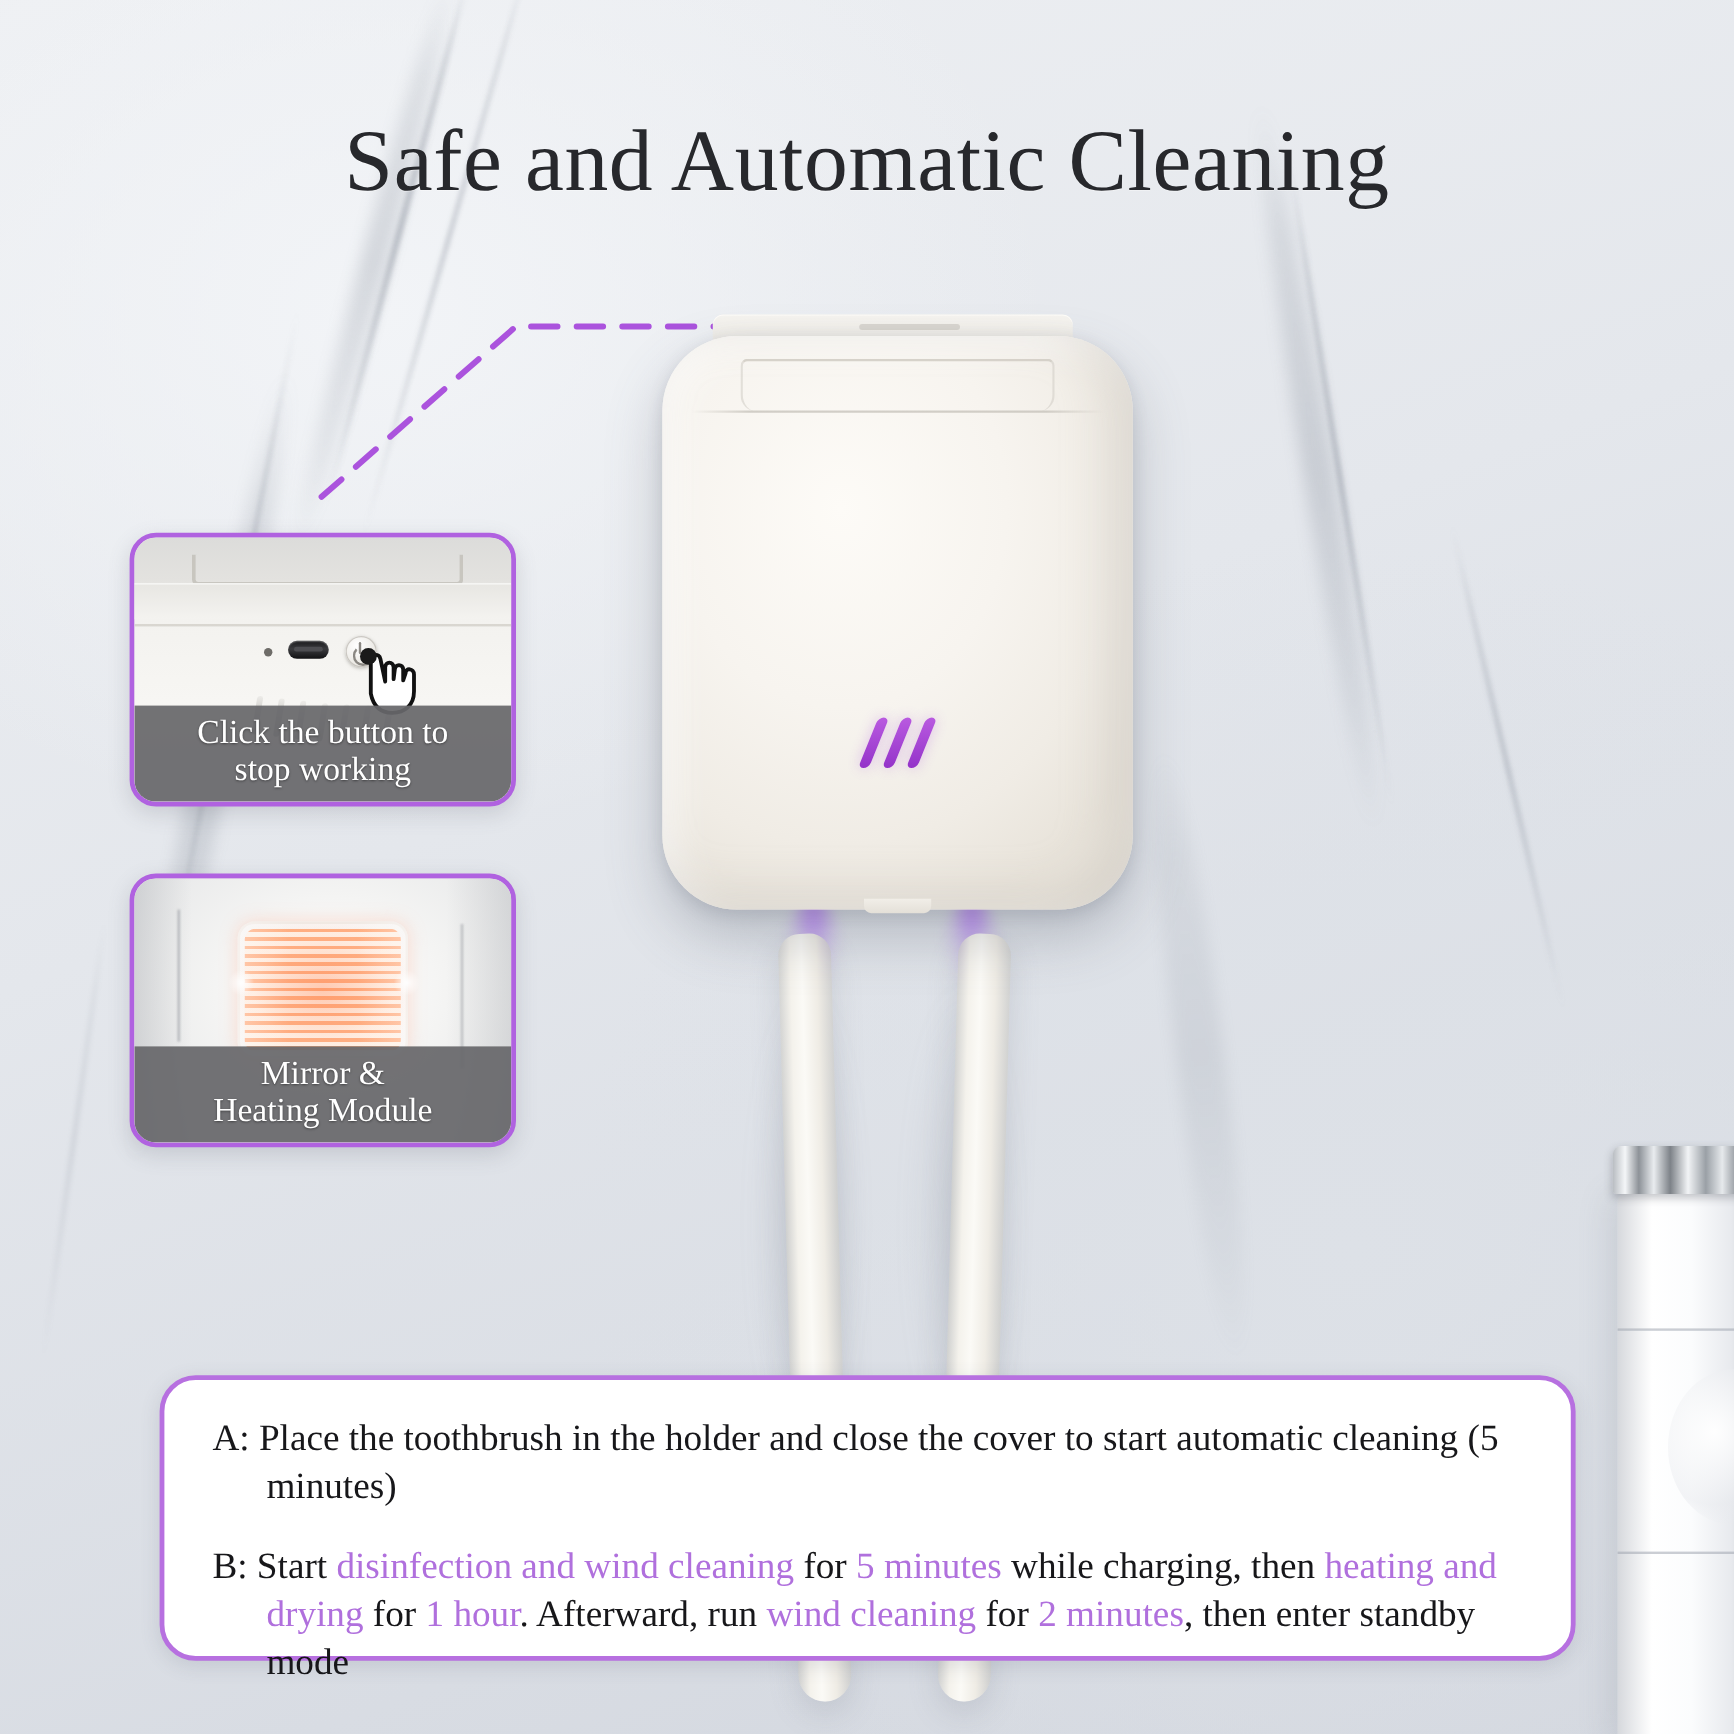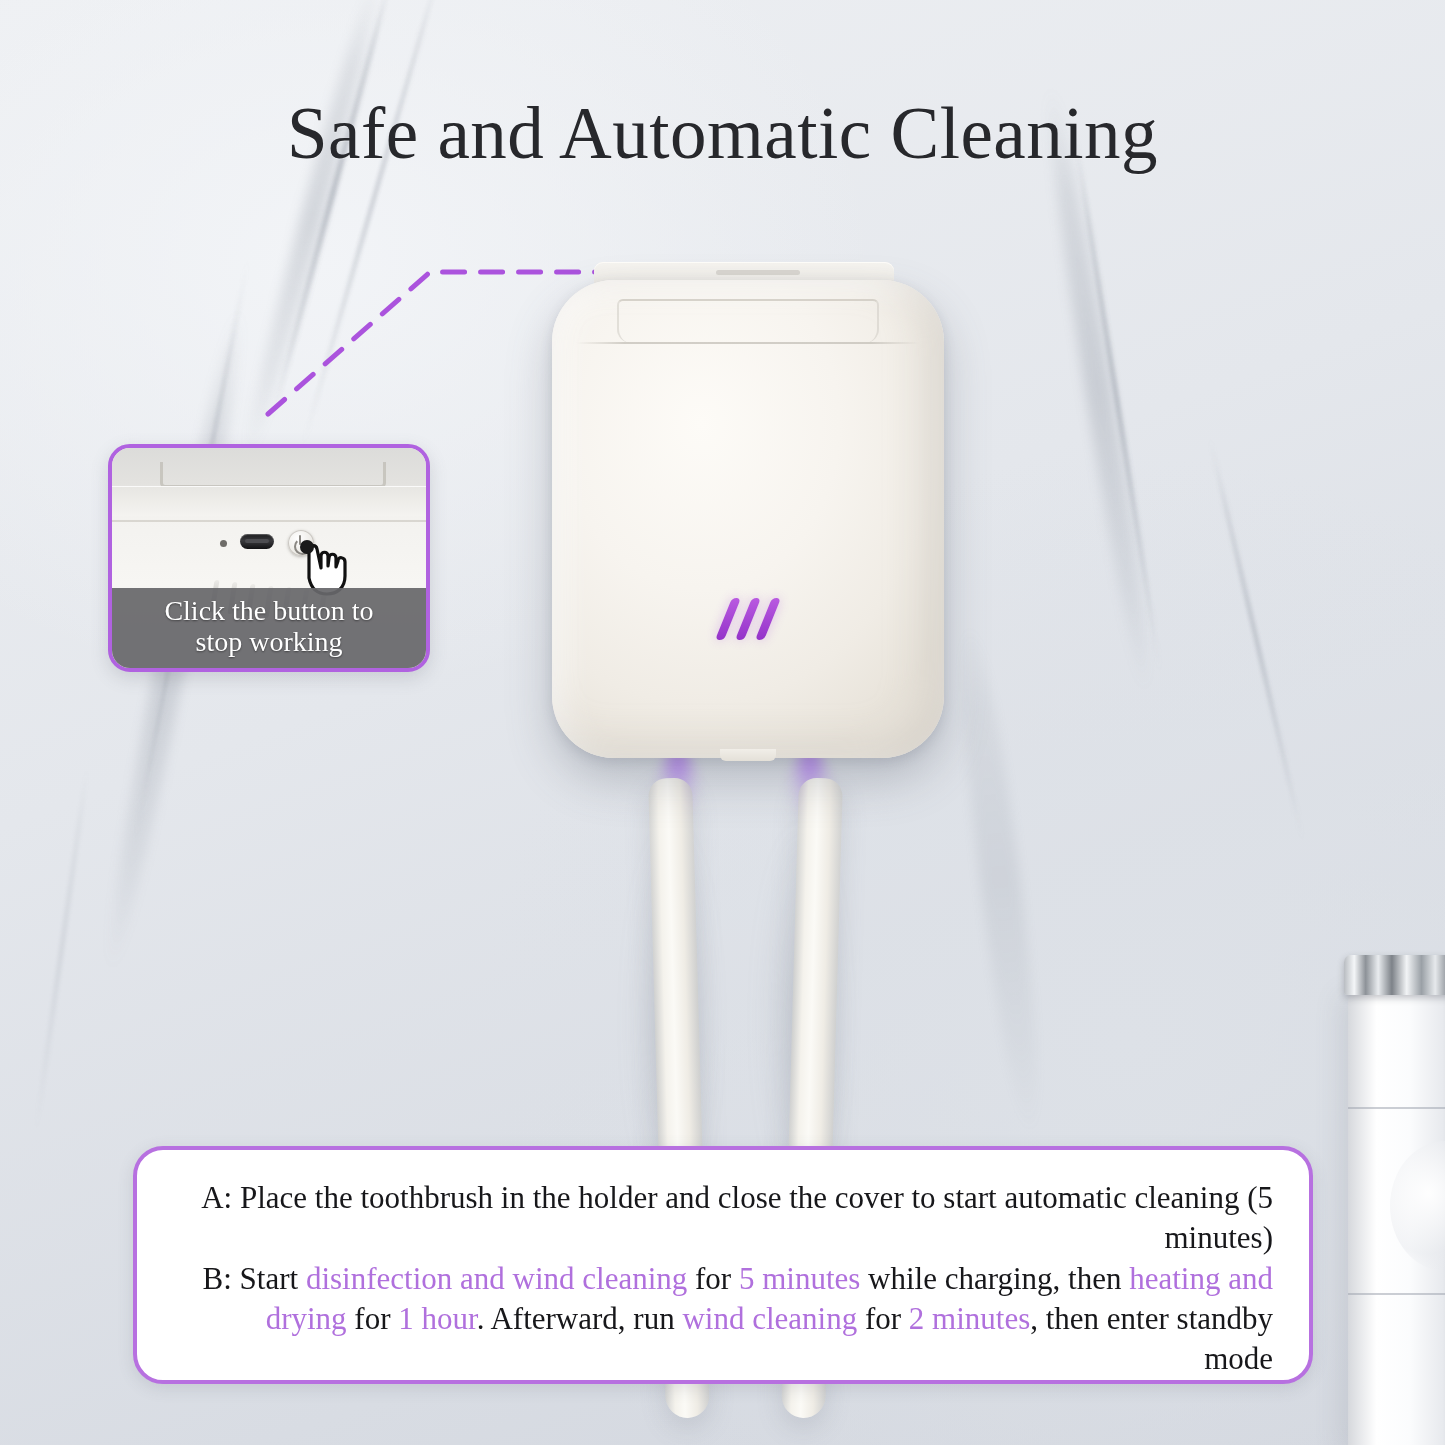--- a/index.html
+++ b/index.html
@@ -486,6 +486,22 @@
 stop working</div>
   </div>
 
+  <div class="callout" id="callout-heat">
+    <div class="callout-photo" id="photo-heat">
+      <div id="ph-sidebarL"></div>
+      <div id="ph-sidebarR"></div>
+      <div id="ph-slitL"></div>
+      <div id="ph-slitR"></div>
+      <div id="ph-panel">
+        <div id="ph-coils"></div>
+        <div id="ph-coils-mask"></div>
+      </div>
+      <div id="ph-glowL"></div>
+      <div id="ph-glowR"></div>
+    </div>
+    <div class="callout-band">Mirror &amp;
+Heating Module</div>
+  </div>
 
   <div id="instructions">
 

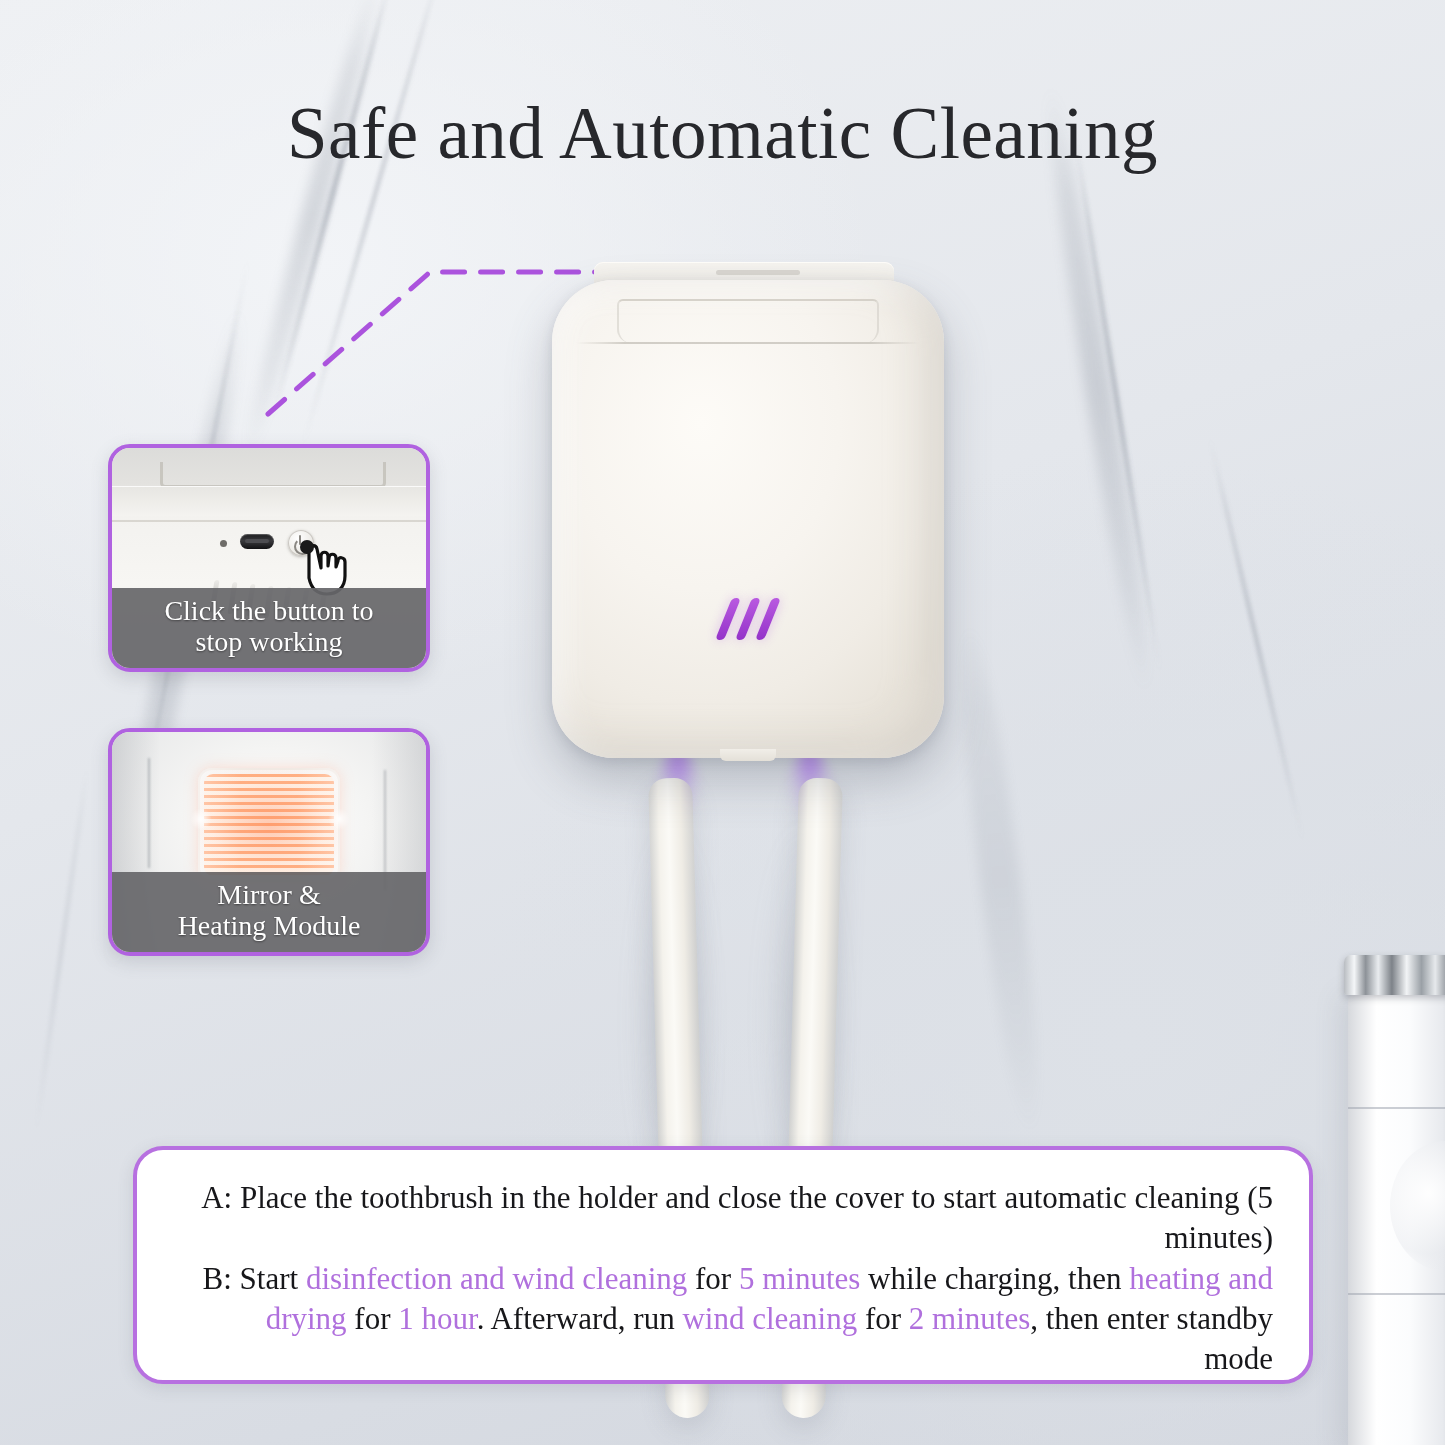--- a/index.html
+++ b/index.html
@@ -394,7 +394,6 @@
     line-height: 1.30;
     color: #17171a;
     font-family: "Liberation Serif", "DejaVu Serif", serif;
-    text-align: right;
   }
   #instr-b { }
   .hl { color: #b070dd; }

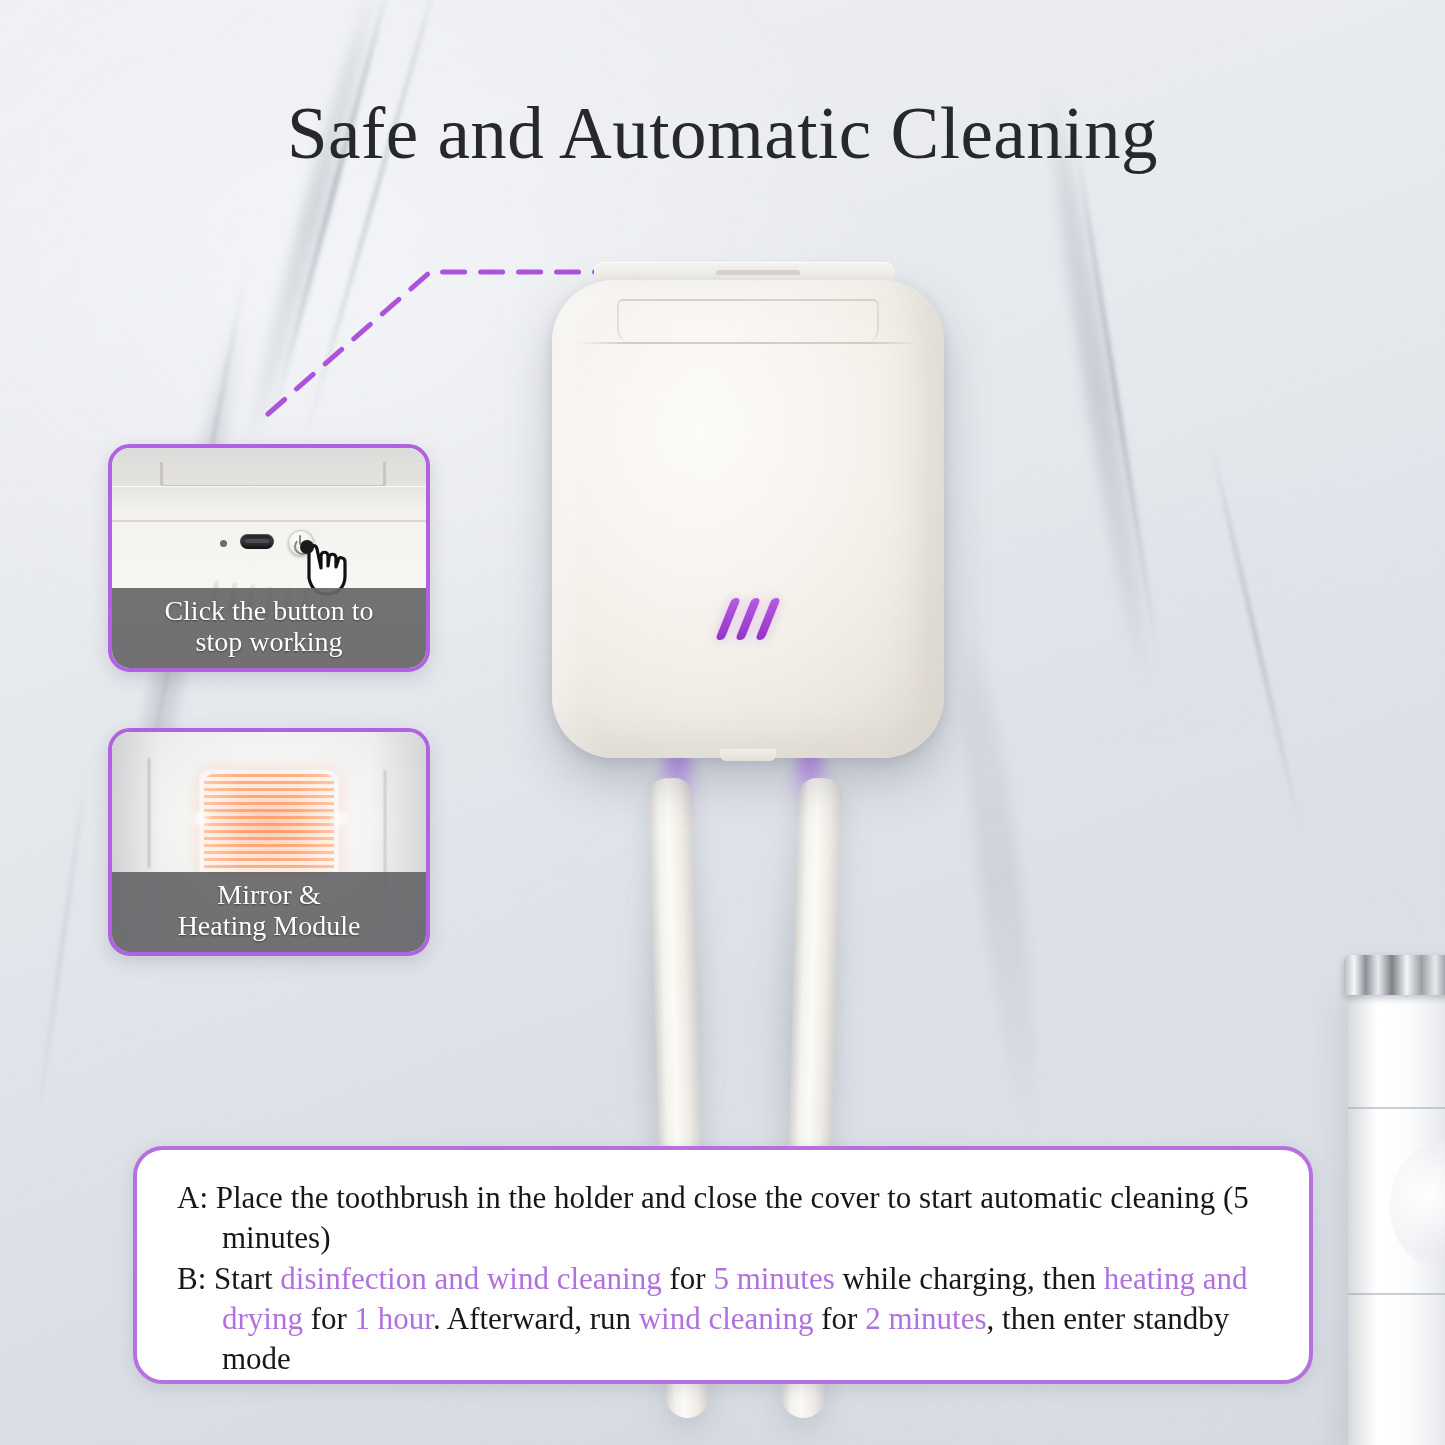--- a/index.html
+++ b/index.html
@@ -395,7 +395,7 @@
     color: #17171a;
     font-family: "Liberation Serif", "DejaVu Serif", serif;
   }
-  #instr-b { }
+  #instr-b { margin-top: 26px; }
   .hl { color: #b070dd; }
   .lbl { font-weight: 400; }
   .hang { display: block; padding-left: 45px; text-indent: -45px; }

